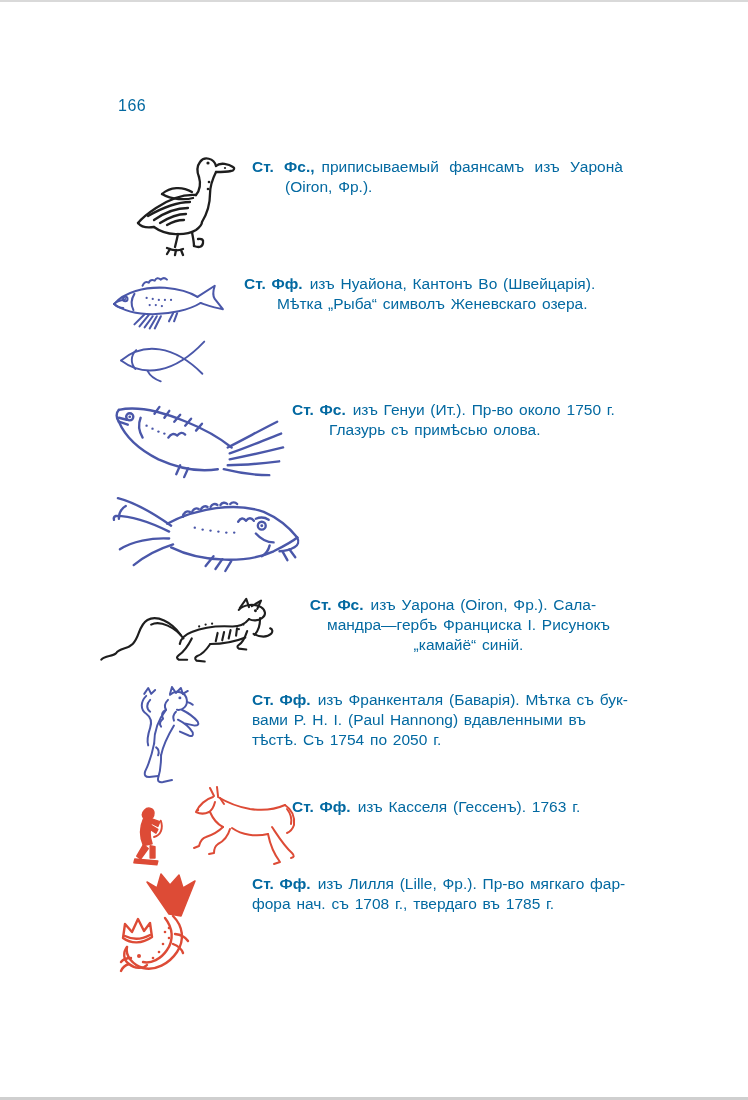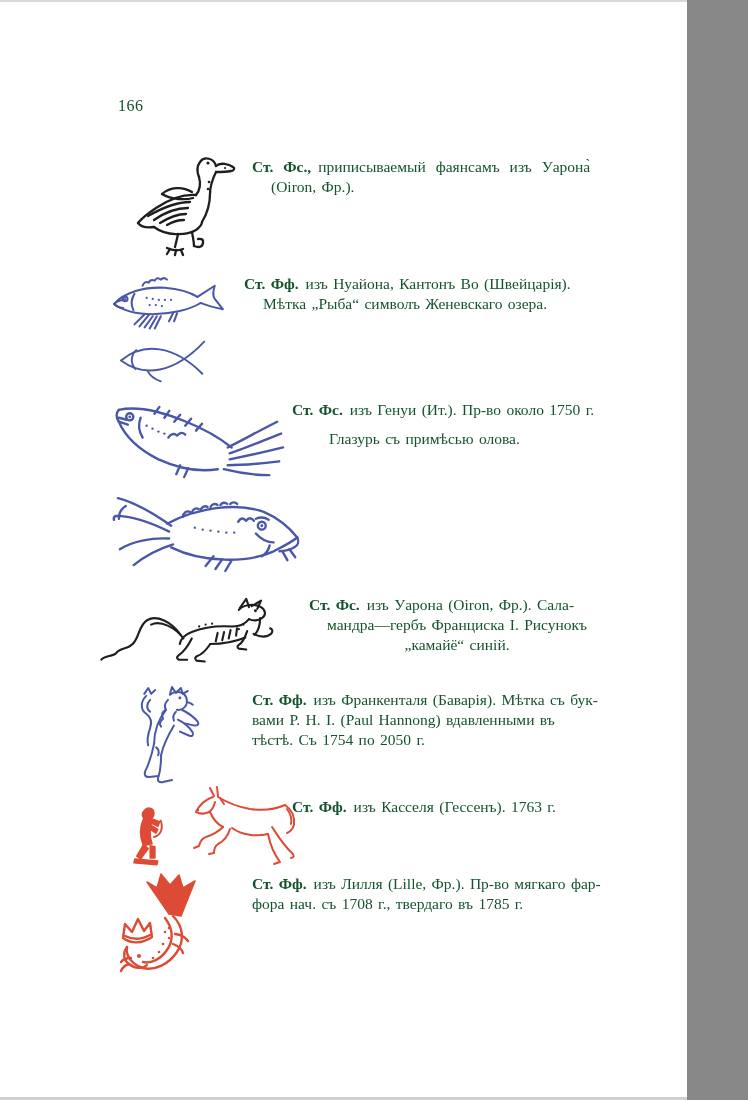--- a/index.html
+++ b/index.html
@@ -5,11 +5,11 @@
   html,body{margin:0;padding:0;background:#888;}
   .page{
     position:relative;
-    width:687px;height:1100px;
+    width:748px;height:1100px;
     background:#ffffff;
     overflow:hidden;
-    font-family:Liberation Serif, serif;
-    color:#14532d;
+    font-family:Liberation Sans, sans-serif;
+    color:#0369a1;
   }
   .scan-edge{position:absolute;left:0;width:748px;background:#d9d9d9;}
   .scan-edge.top{top:0;height:2px;}

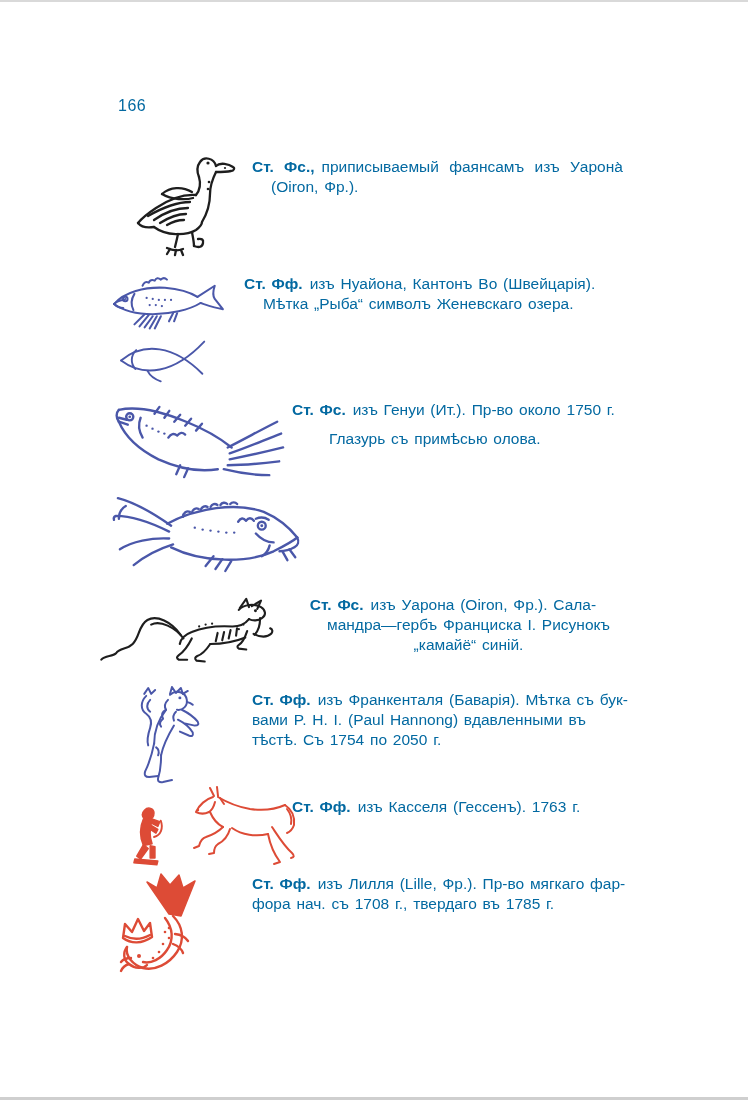--- a/index.html
+++ b/index.html
@@ -23,7 +23,7 @@
   .entry-text .prefix{font-weight:700;margin-right:7px;}
   .ind26{}
   .ind31{margin-left:31px;}
-  .ind33{margin-left:19px;}
+  .ind33{margin-left:33px;}
   .ind37{margin-left:37px;margin-top:9px;}
   .ws-wide{word-spacing:6px;}
   .mark{position:absolute;}

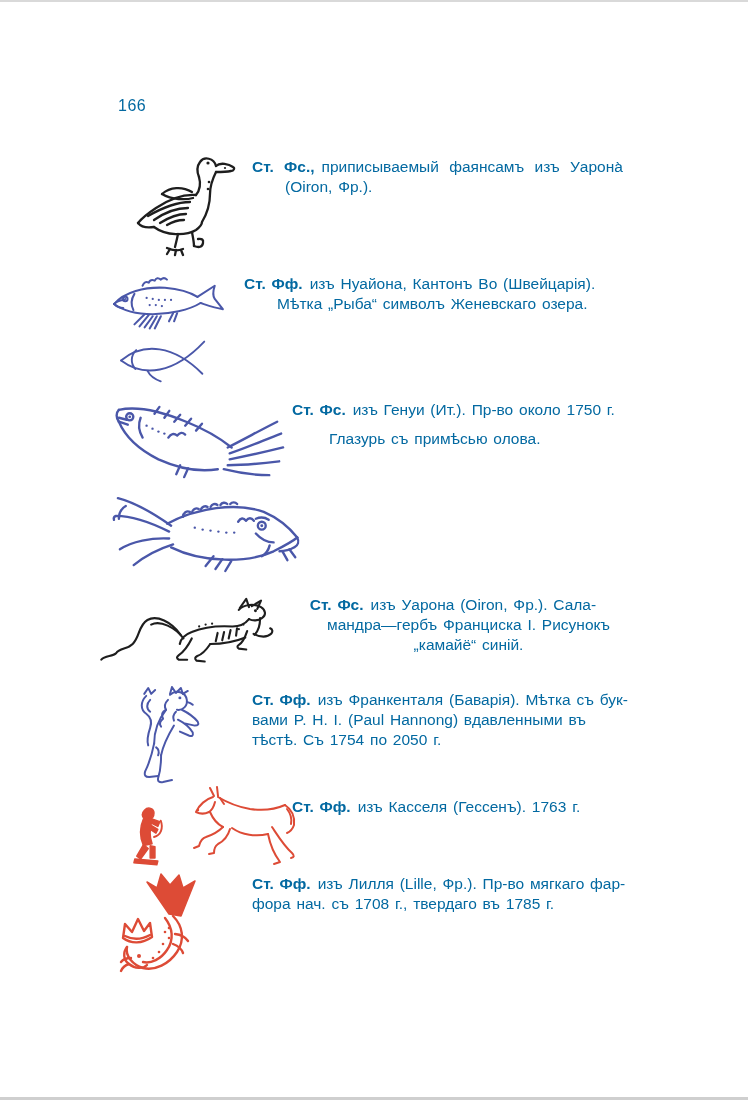--- a/index.html
+++ b/index.html
@@ -24,7 +24,7 @@
   .ind26{}
   .ind31{margin-left:31px;}
   .ind33{margin-left:33px;}
-  .ind37{margin-left:37px;margin-top:9px;}
+  .ind37{margin-left:37px;}
   .ws-wide{word-spacing:6px;}
   .mark{position:absolute;}
   .mark svg{display:block;width:100%;height:100%;}

